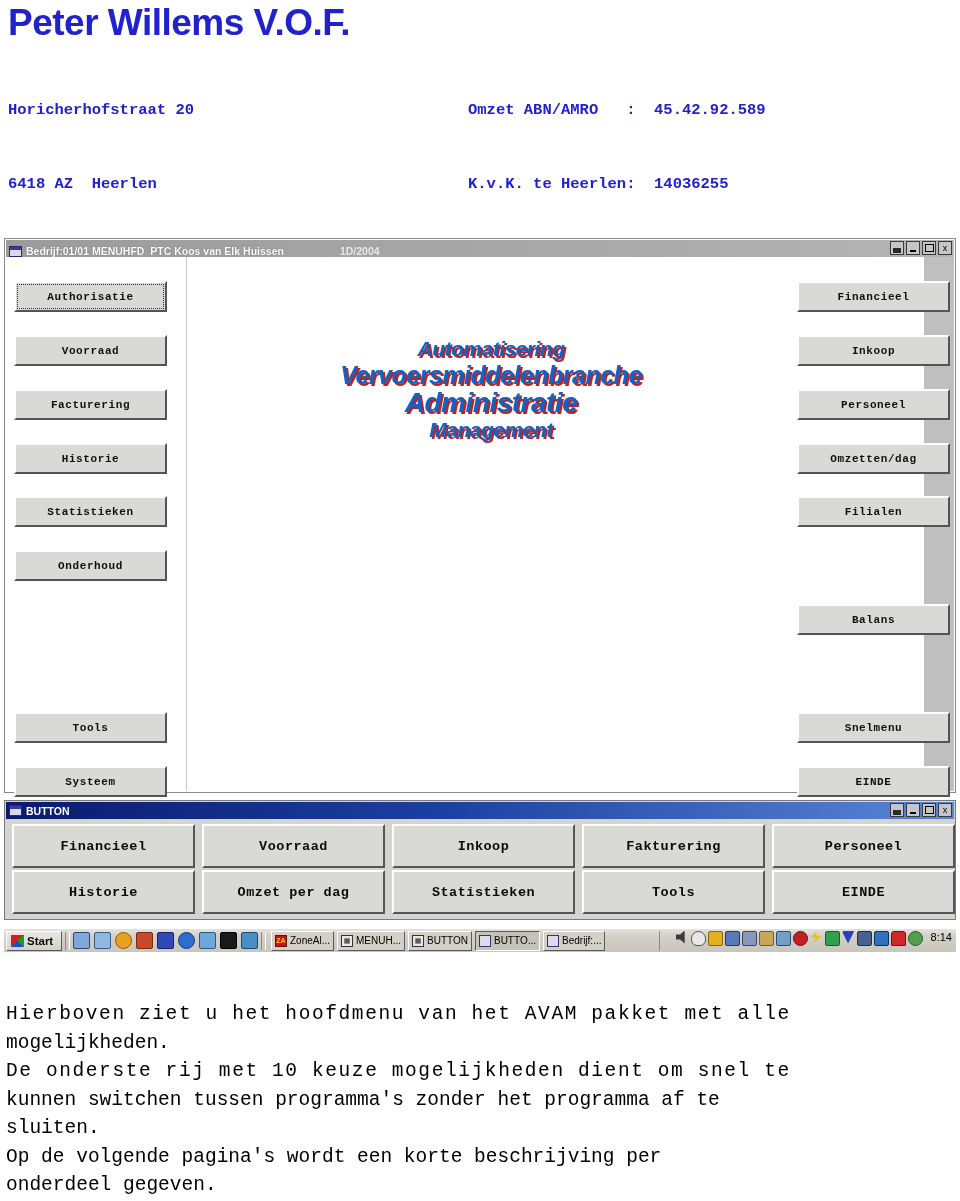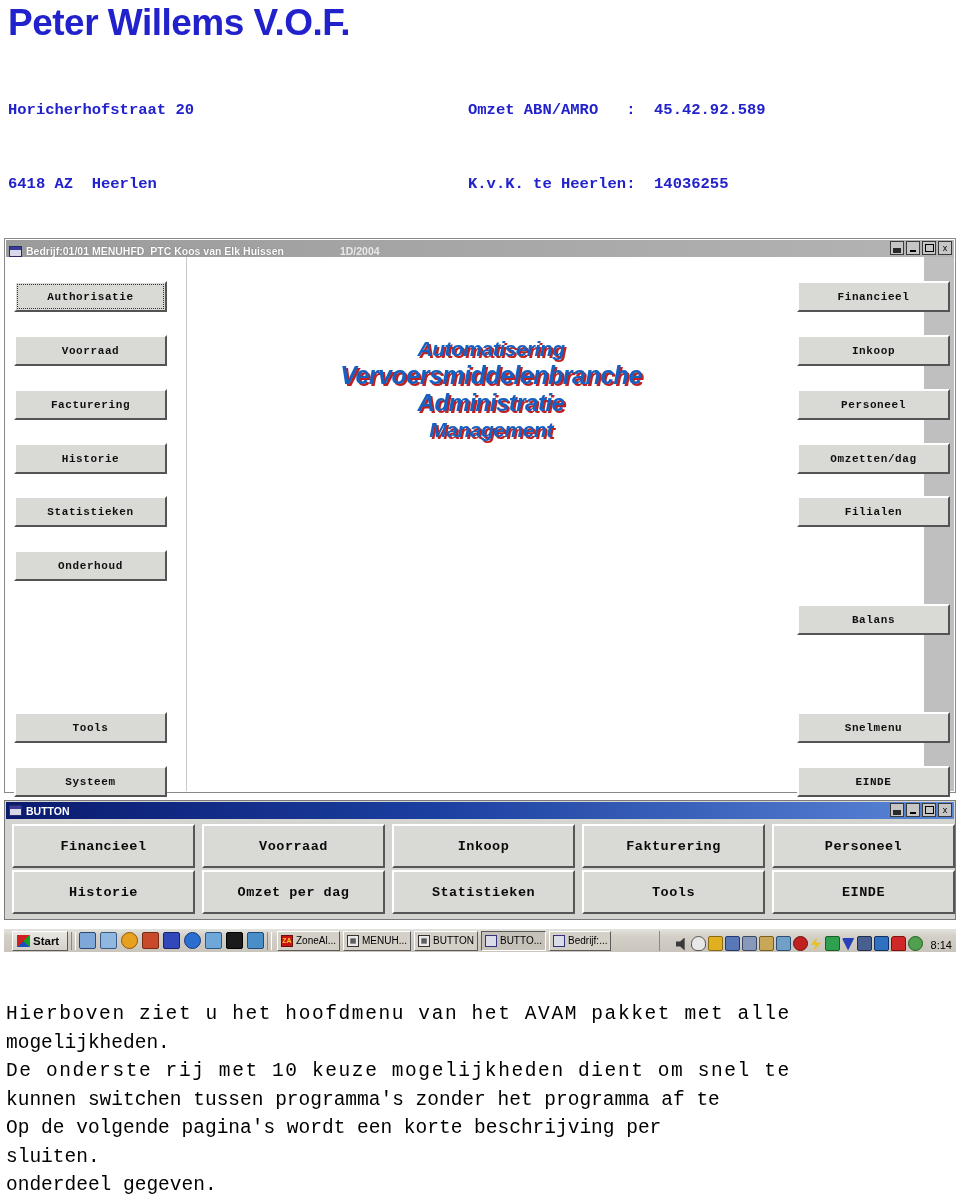--- a/index.html
+++ b/index.html
@@ -212,7 +212,7 @@
   .logo-line { display: block; white-space: nowrap; }
   #logo-l1 { font-size: 21px; letter-spacing: -0.5px; }
   #logo-l2 { font-size: 25px; letter-spacing: -0.5px; }
-  #logo-l3 { font-size: 24px; letter-spacing: -0.5px; font-style: italic; }
+  #logo-l3 { font-size: 28px; letter-spacing: -0.5px; font-style: italic; }
   #logo-l4 { font-size: 21px; letter-spacing: -0.5px; }
 
   

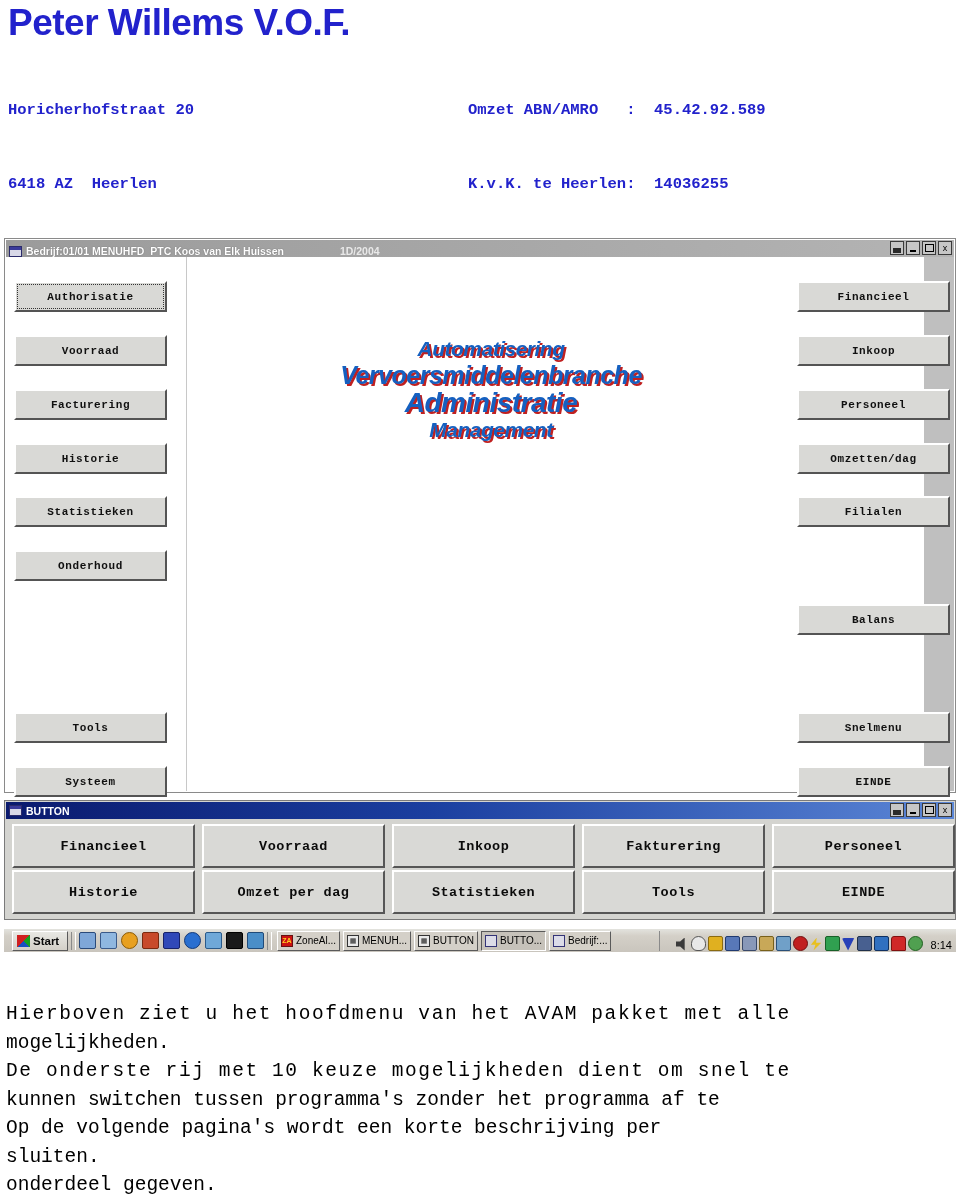--- a/index.html
+++ b/index.html
@@ -281,7 +281,7 @@
     align-items: center;
   }
   #start-button {
-    margin-left: 8px;
+    margin-left: 2px;
     height: 20px;
     min-width: 56px;
     background: linear-gradient(to bottom, #e8e8e3 0%, #d4d0c8 100%);

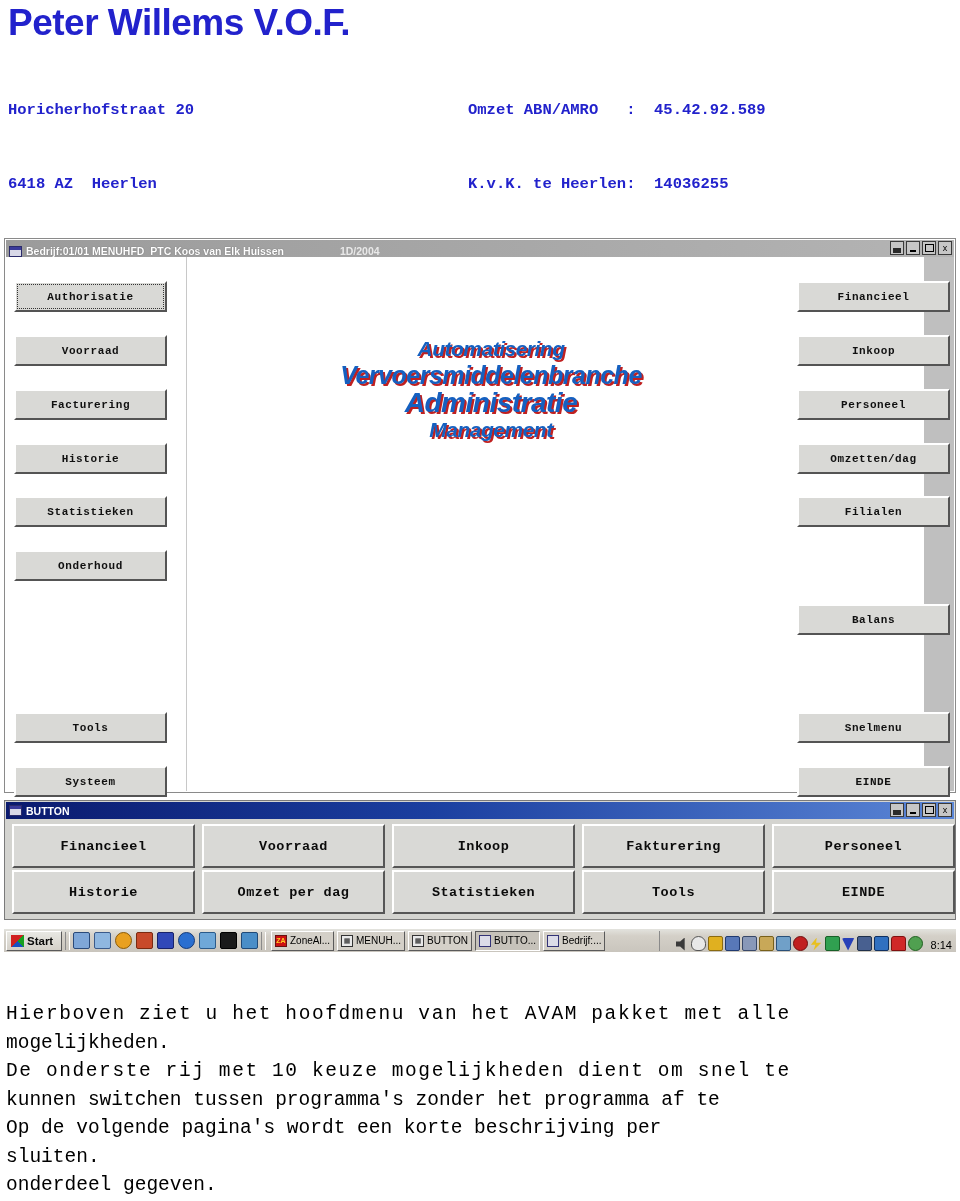--- a/index.html
+++ b/index.html
@@ -370,7 +370,7 @@
   #tray {
     margin-left: auto;
     display: flex;
-    align-items: flex-end;
+    align-items: flex-start;
     gap: 2px;
     padding-right: 4px;
     border-left: 1px solid #8a8a8a;

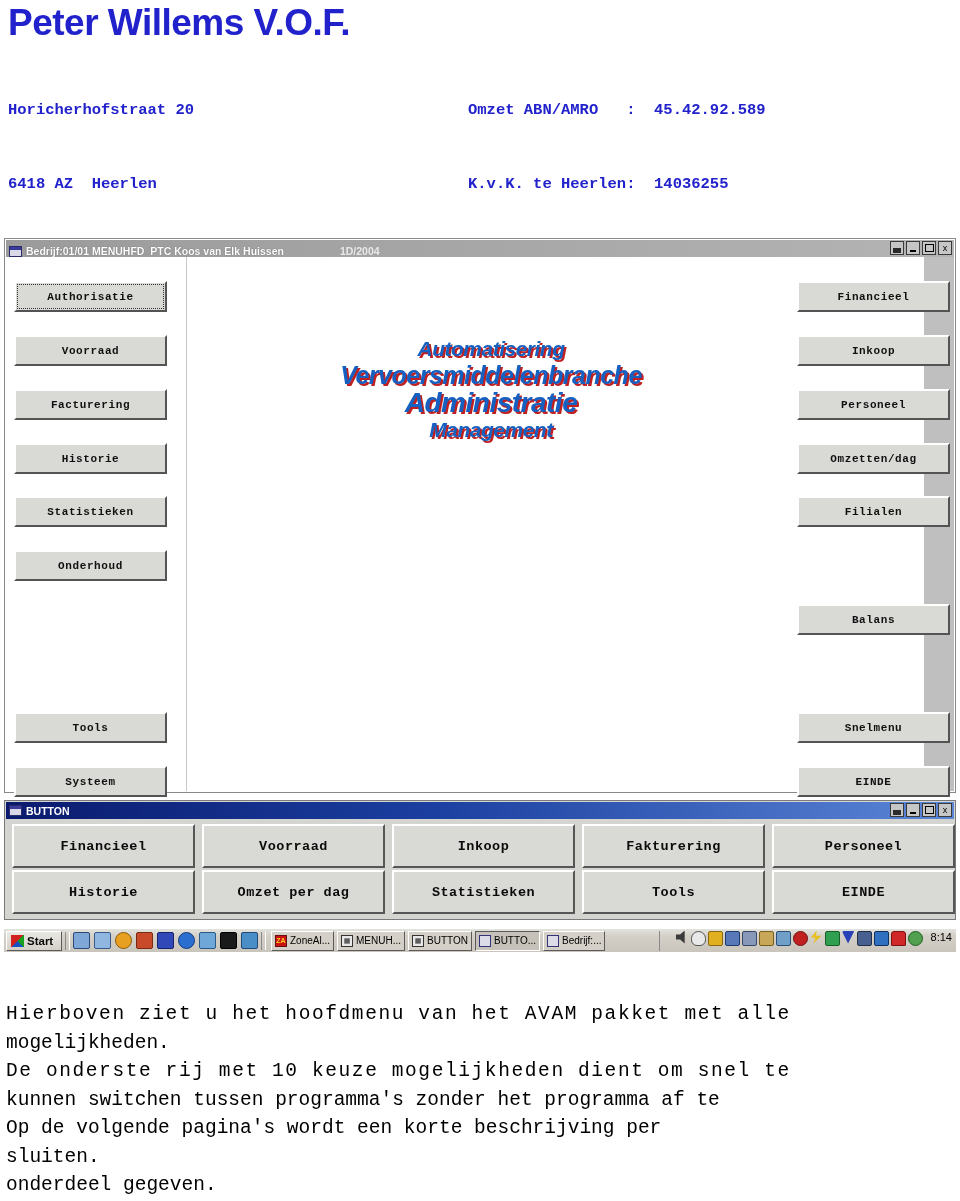--- a/index.html
+++ b/index.html
@@ -563,8 +563,8 @@
   <p class="para-l">mogelijkheden.</p>
   <p class="para-l wide">De onderste rij met 10 keuze mogelijkheden dient om snel te</p>
   <p class="para-l">kunnen switchen tussen programma's zonder het programma af te</p>
+  <p class="para-l">sluiten.</p>
   <p class="para-l">Op de volgende pagina's wordt een korte beschrijving per</p>
-  <p class="para-l">sluiten.</p>
   <p class="para-l">onderdeel gegeven.</p>
 </div>
 

